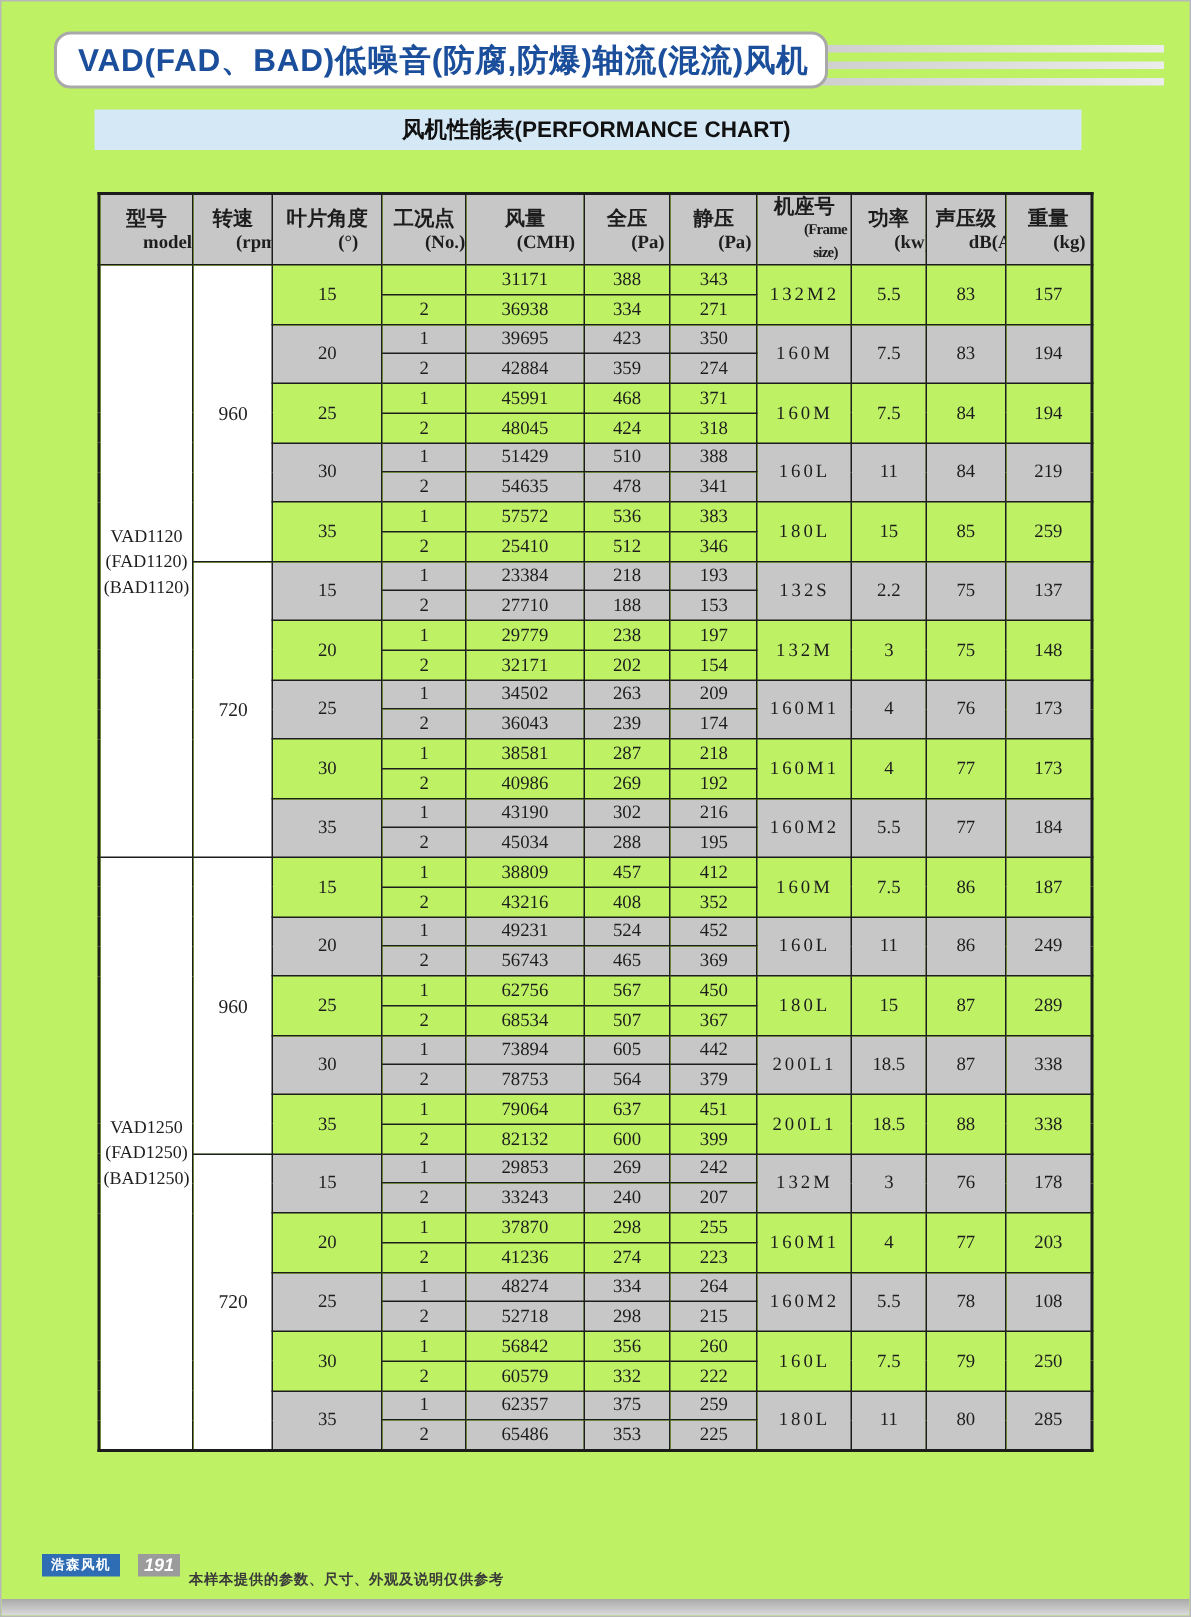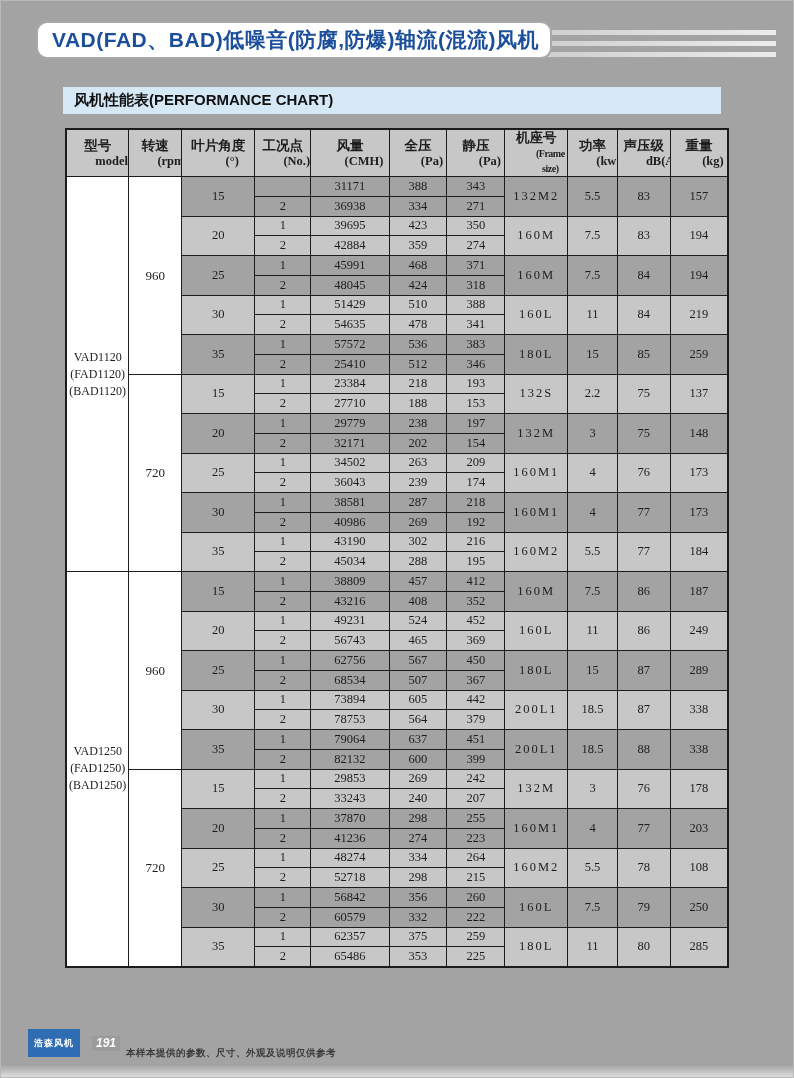--- a/index.html
+++ b/index.html
@@ -9,7 +9,7 @@
   }
   html,body{margin:0;padding:0;background:#fff;}
   .page{
-    position:relative; width:794px; height:1078px; background:#a3a3a3;
+    position:relative; width:794px; height:1078px; background:#bef264;
     border:1px solid #b9b9b9; box-sizing:border-box; overflow:hidden;
     font-family:"Liberation Sans", sans-serif;
   }

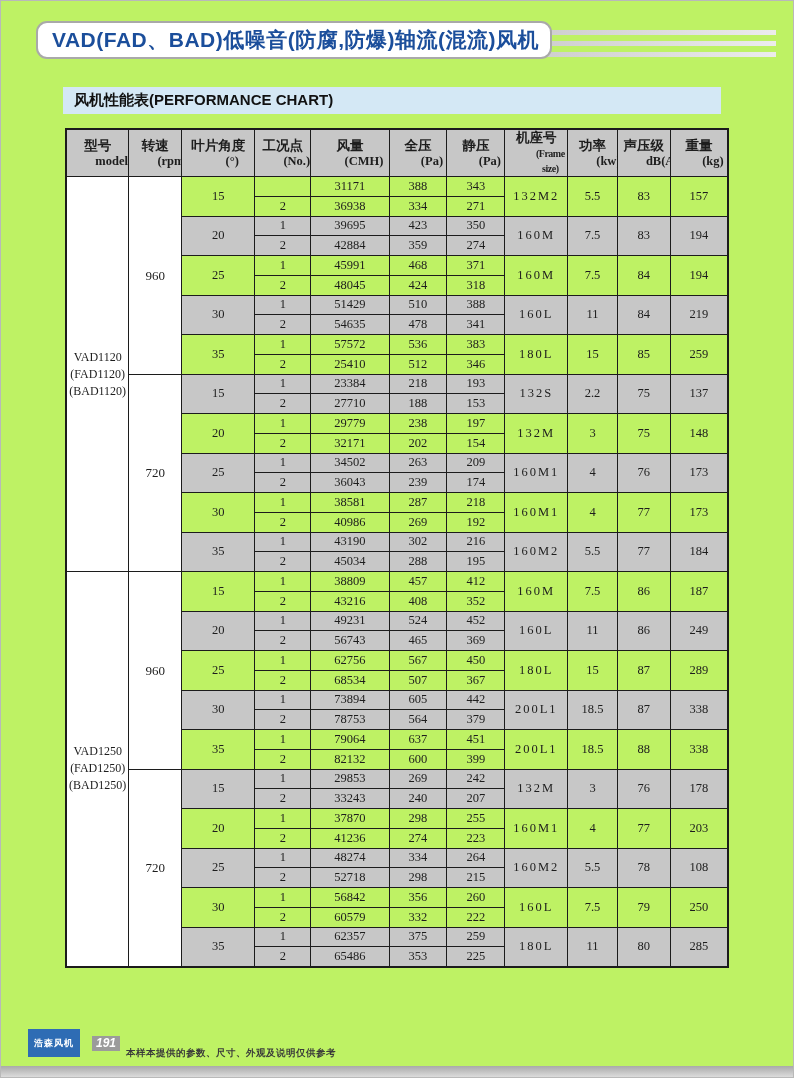--- a/index.html
+++ b/index.html
@@ -28,8 +28,8 @@
   .stripe2{left:545px; top:40px; width:230px;}
   .stripe3{left:545px; top:51px; width:230px;}
   .section-bar{
-    position:absolute; left:62px; top:86px; width:658px; height:27px;
-    background:var(--section-bg); display:flex; align-items:center;
+    position:absolute; left:62px; top:72px; width:658px; height:27px;
+    background:var(--section-bg); display:flex; align-items:center;justify-content:center;
   }
   .section-bar span{padding-left:11px; font-size:15px; color:#111; font-weight:600;}
   

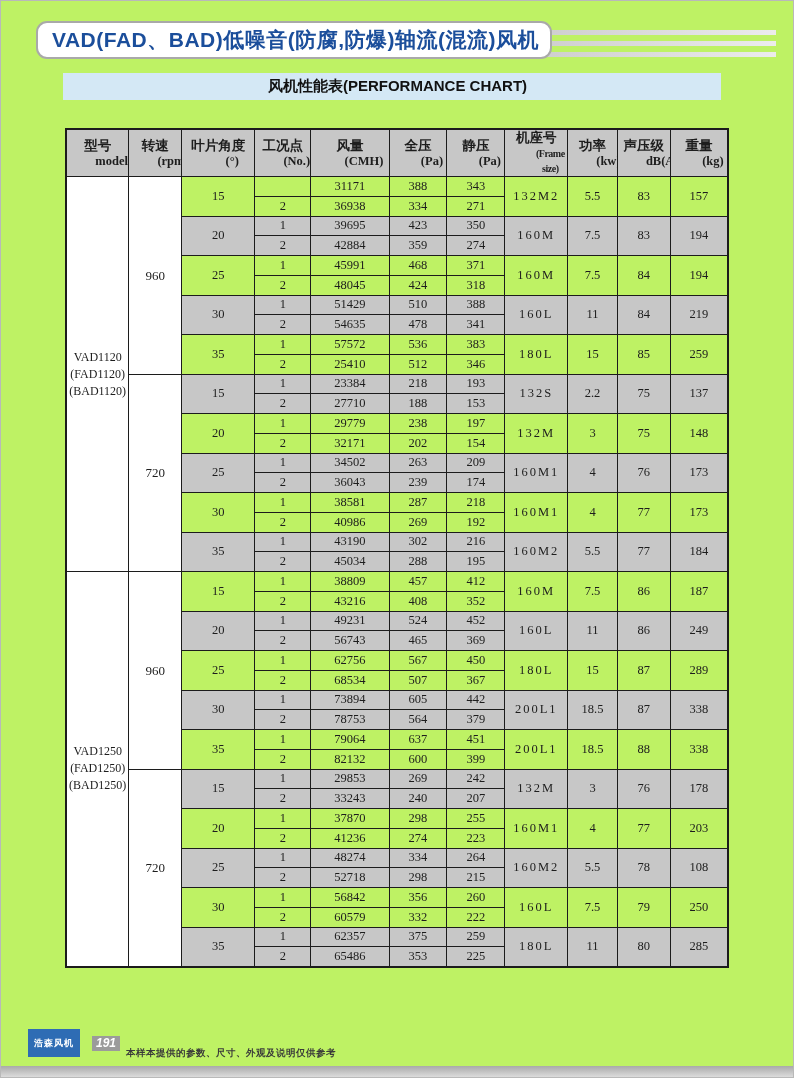--- a/index.html
+++ b/index.html
@@ -58,7 +58,7 @@
   
   .footer{position:absolute; left:27px; top:1034px; display:flex; align-items:center; height:16px;}
   .brand-box{background:var(--footer-logo-bg); color:#fff; font-size:9px; font-weight:bold;
-    height:28px; display:flex; align-items:center; padding:0 6px; letter-spacing:1px;}
+    height:15px; display:flex; align-items:center; padding:0 6px; letter-spacing:1px;}
   .pagenum-box{background:var(--page-num-bg); color:#fff; font-size:12px; font-weight:bold;
     height:15px; display:flex; align-items:center; padding:0 4px; margin-left:12px; font-style:italic;}
   .disclaimer{margin-left:6px; font-size:9.5px; font-weight:bold; color:#3a3a3a; letter-spacing:0.5px;margin-top:21px;}

